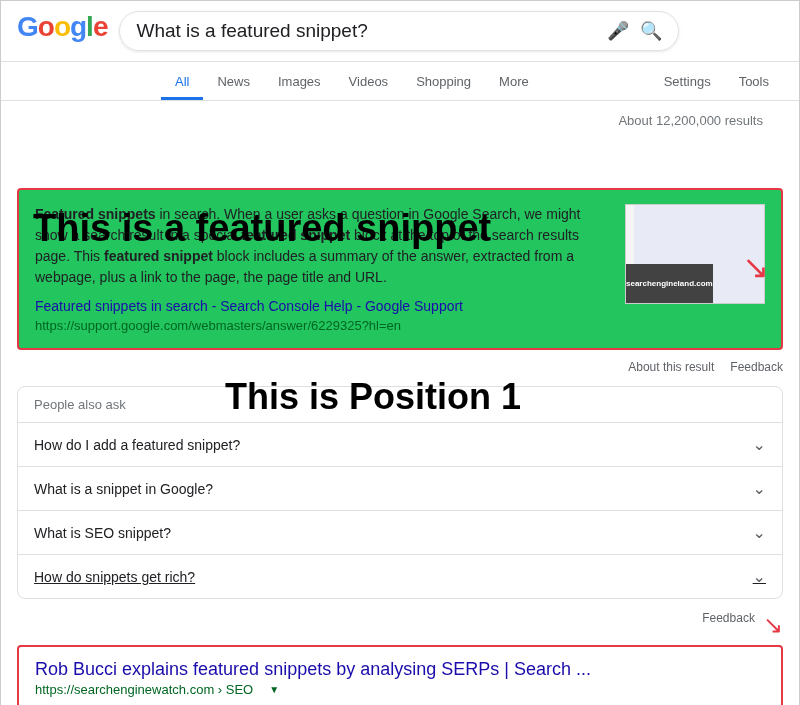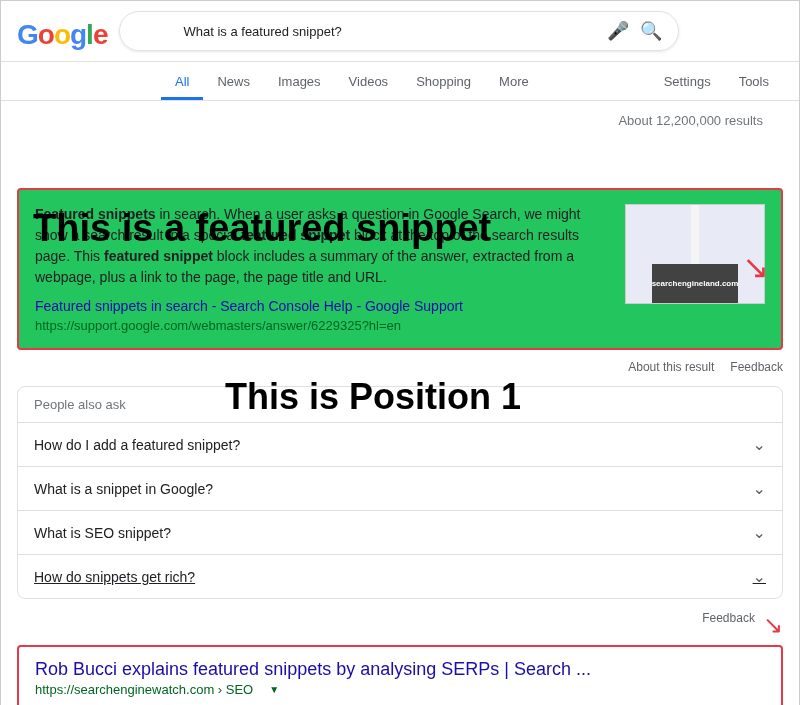--- a/index.html
+++ b/index.html
@@ -15,7 +15,7 @@
     
     .header {
       display: flex;
-      align-items: flex-end;
+      align-items: flex-start;
       padding: 10px 16px;
       border-bottom: 1px solid #e0e0e0;
       gap: 12px;

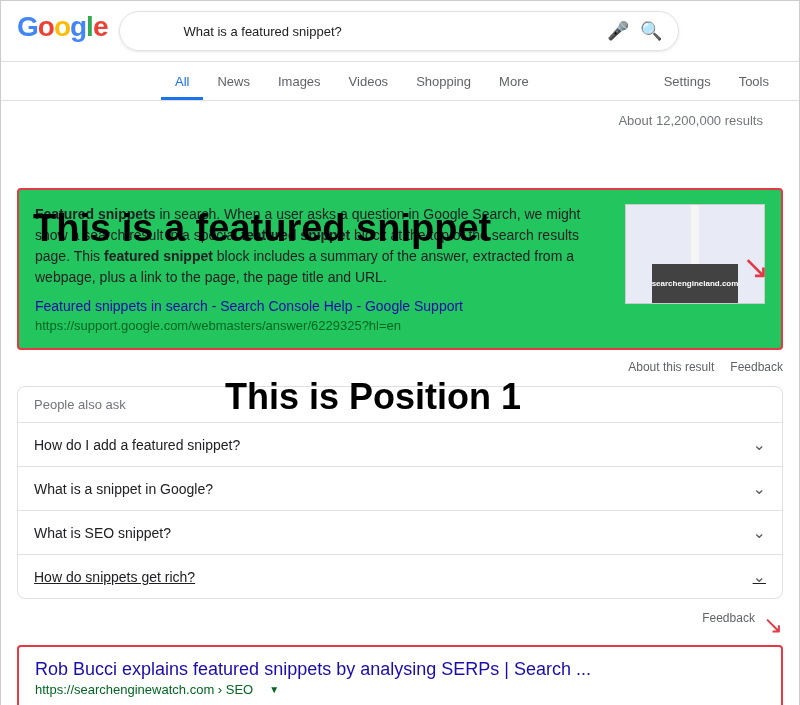--- a/index.html
+++ b/index.html
@@ -47,9 +47,8 @@
       flex: 1;
       border: none;
       outline: none;
-      font-size: 13px;
+      font-size: 19px;
       color: #202124;
-      margin-left: 47px;
     }
     .search-bar-icons {
       display: flex;

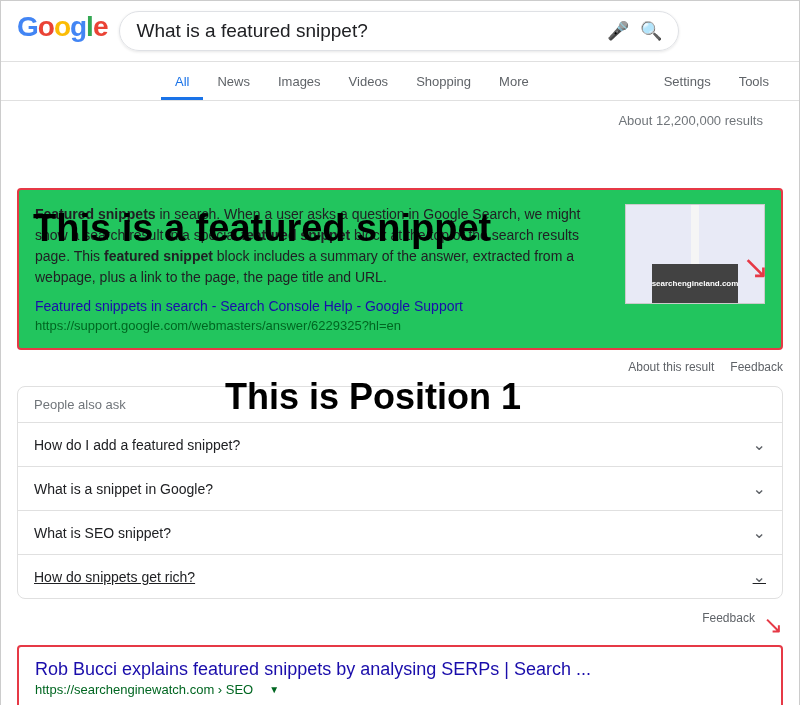--- a/index.html
+++ b/index.html
@@ -162,7 +162,7 @@
       border: 1px solid #ccc;
       display: flex;
       flex-direction: column;
-      align-items: center;
+      align-items: flex-start;
       overflow: hidden;
       font-size: 7px;
       color: #555;

